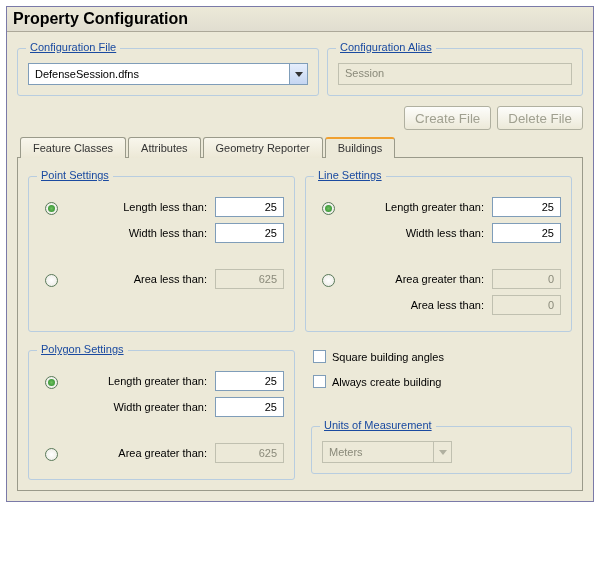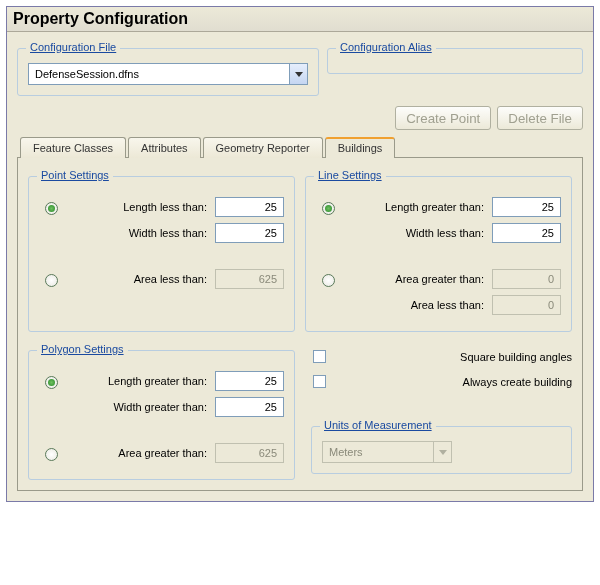--- a/index.html
+++ b/index.html
@@ -225,6 +225,7 @@
 
       <div class="fieldset cfg-alias-box">
         <div class="legend">Configuration Alias</div>
+        <div class="alias-field">Session</div>
       </div>
     </div>
 

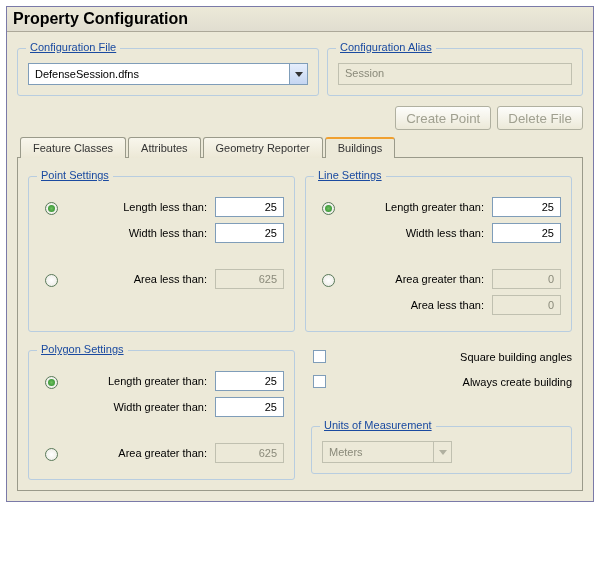--- a/index.html
+++ b/index.html
@@ -230,7 +230,7 @@
     </div>
 
     <div class="btn-row">
-      <button class="winbtn">Create Point</button>
+      <button class="winbtn">Create File</button>
       <button class="winbtn">Delete File</button>
     </div>
 

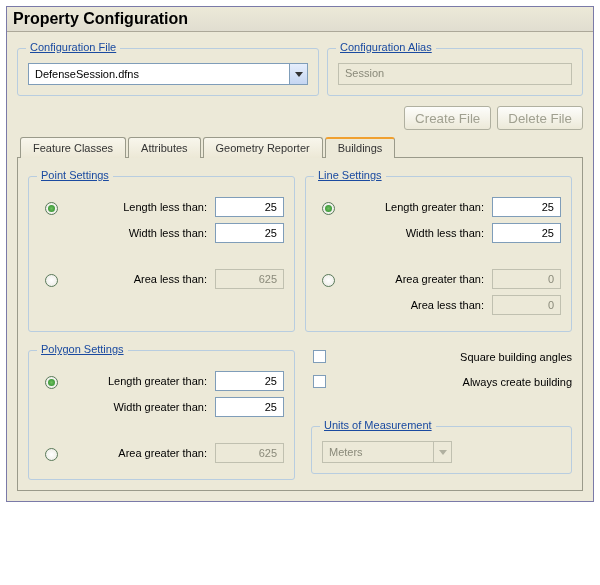--- a/index.html
+++ b/index.html
@@ -178,7 +178,7 @@
   .spacer { height: 14px; }
   .checkbox-row {
     display: flex; align-items: center;
-    gap: 6px; margin: 8px 0 12px 8px; justify-content: space-between;
+    gap: 6px; margin: 8px 0 12px 8px;
   }
   .chk {
     width: 13px; height: 13px;

